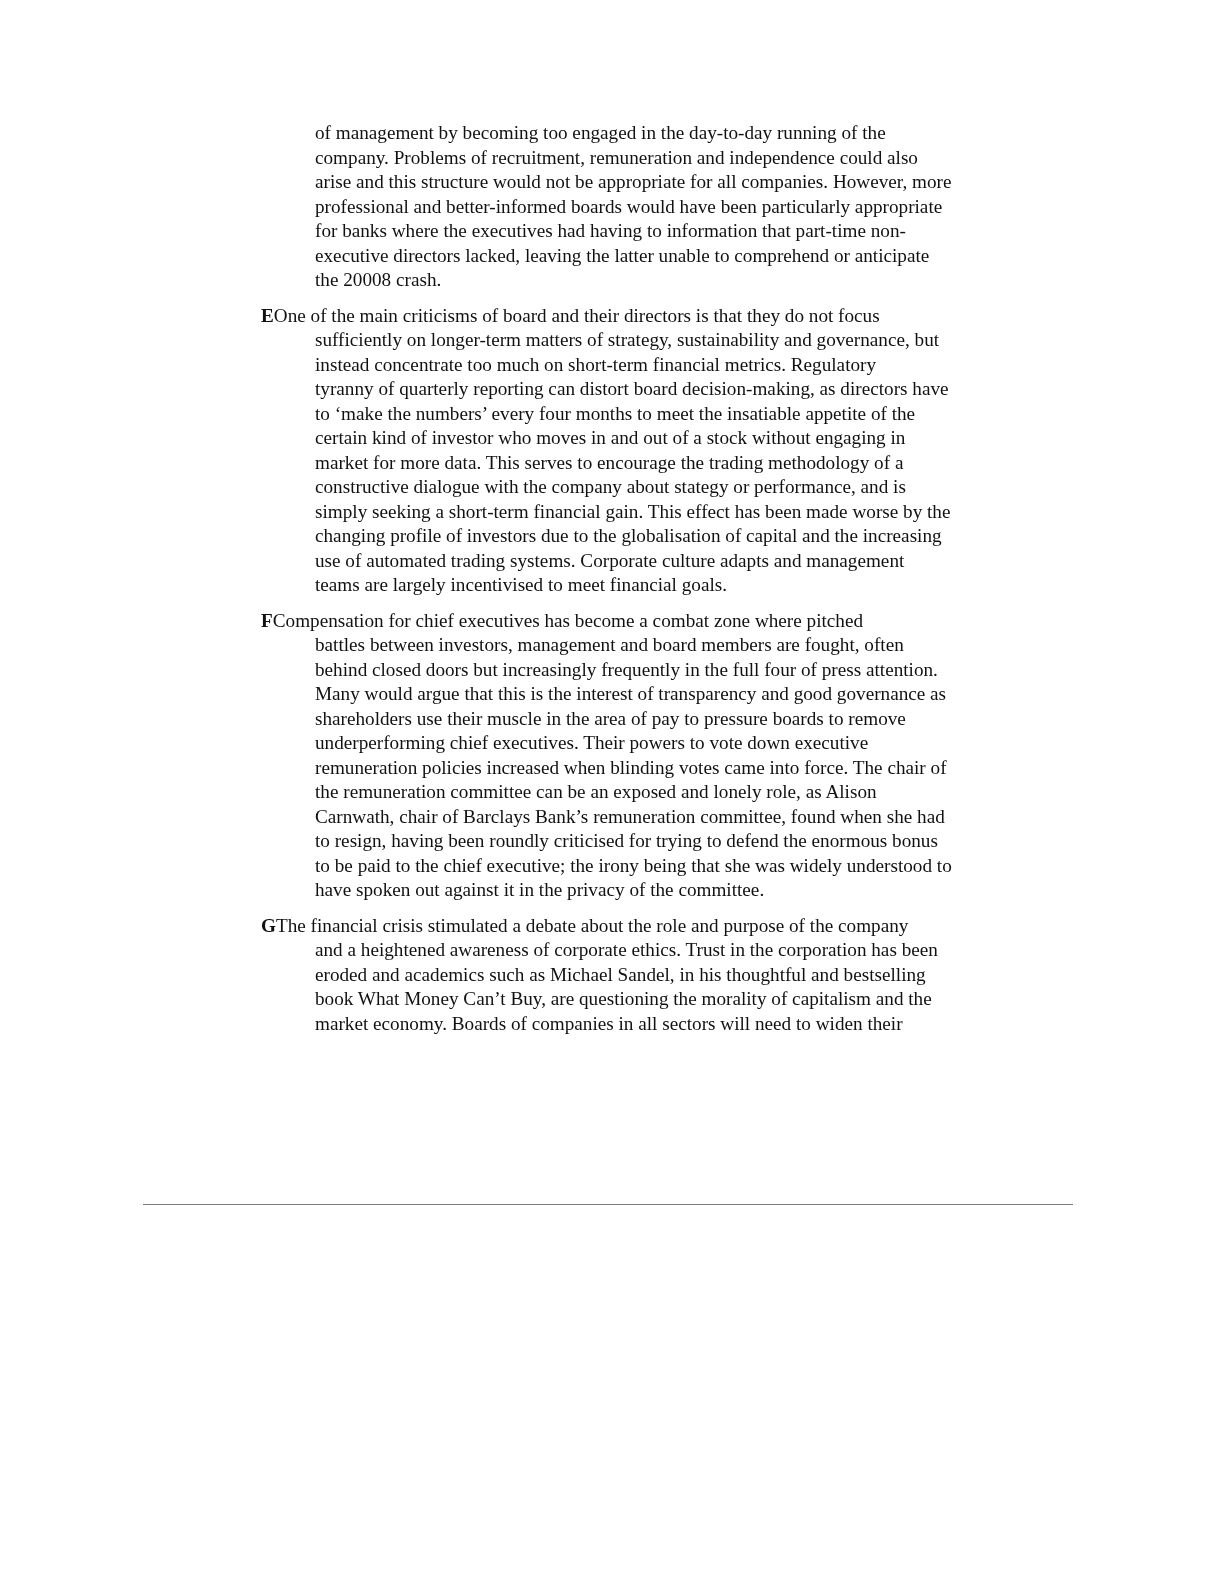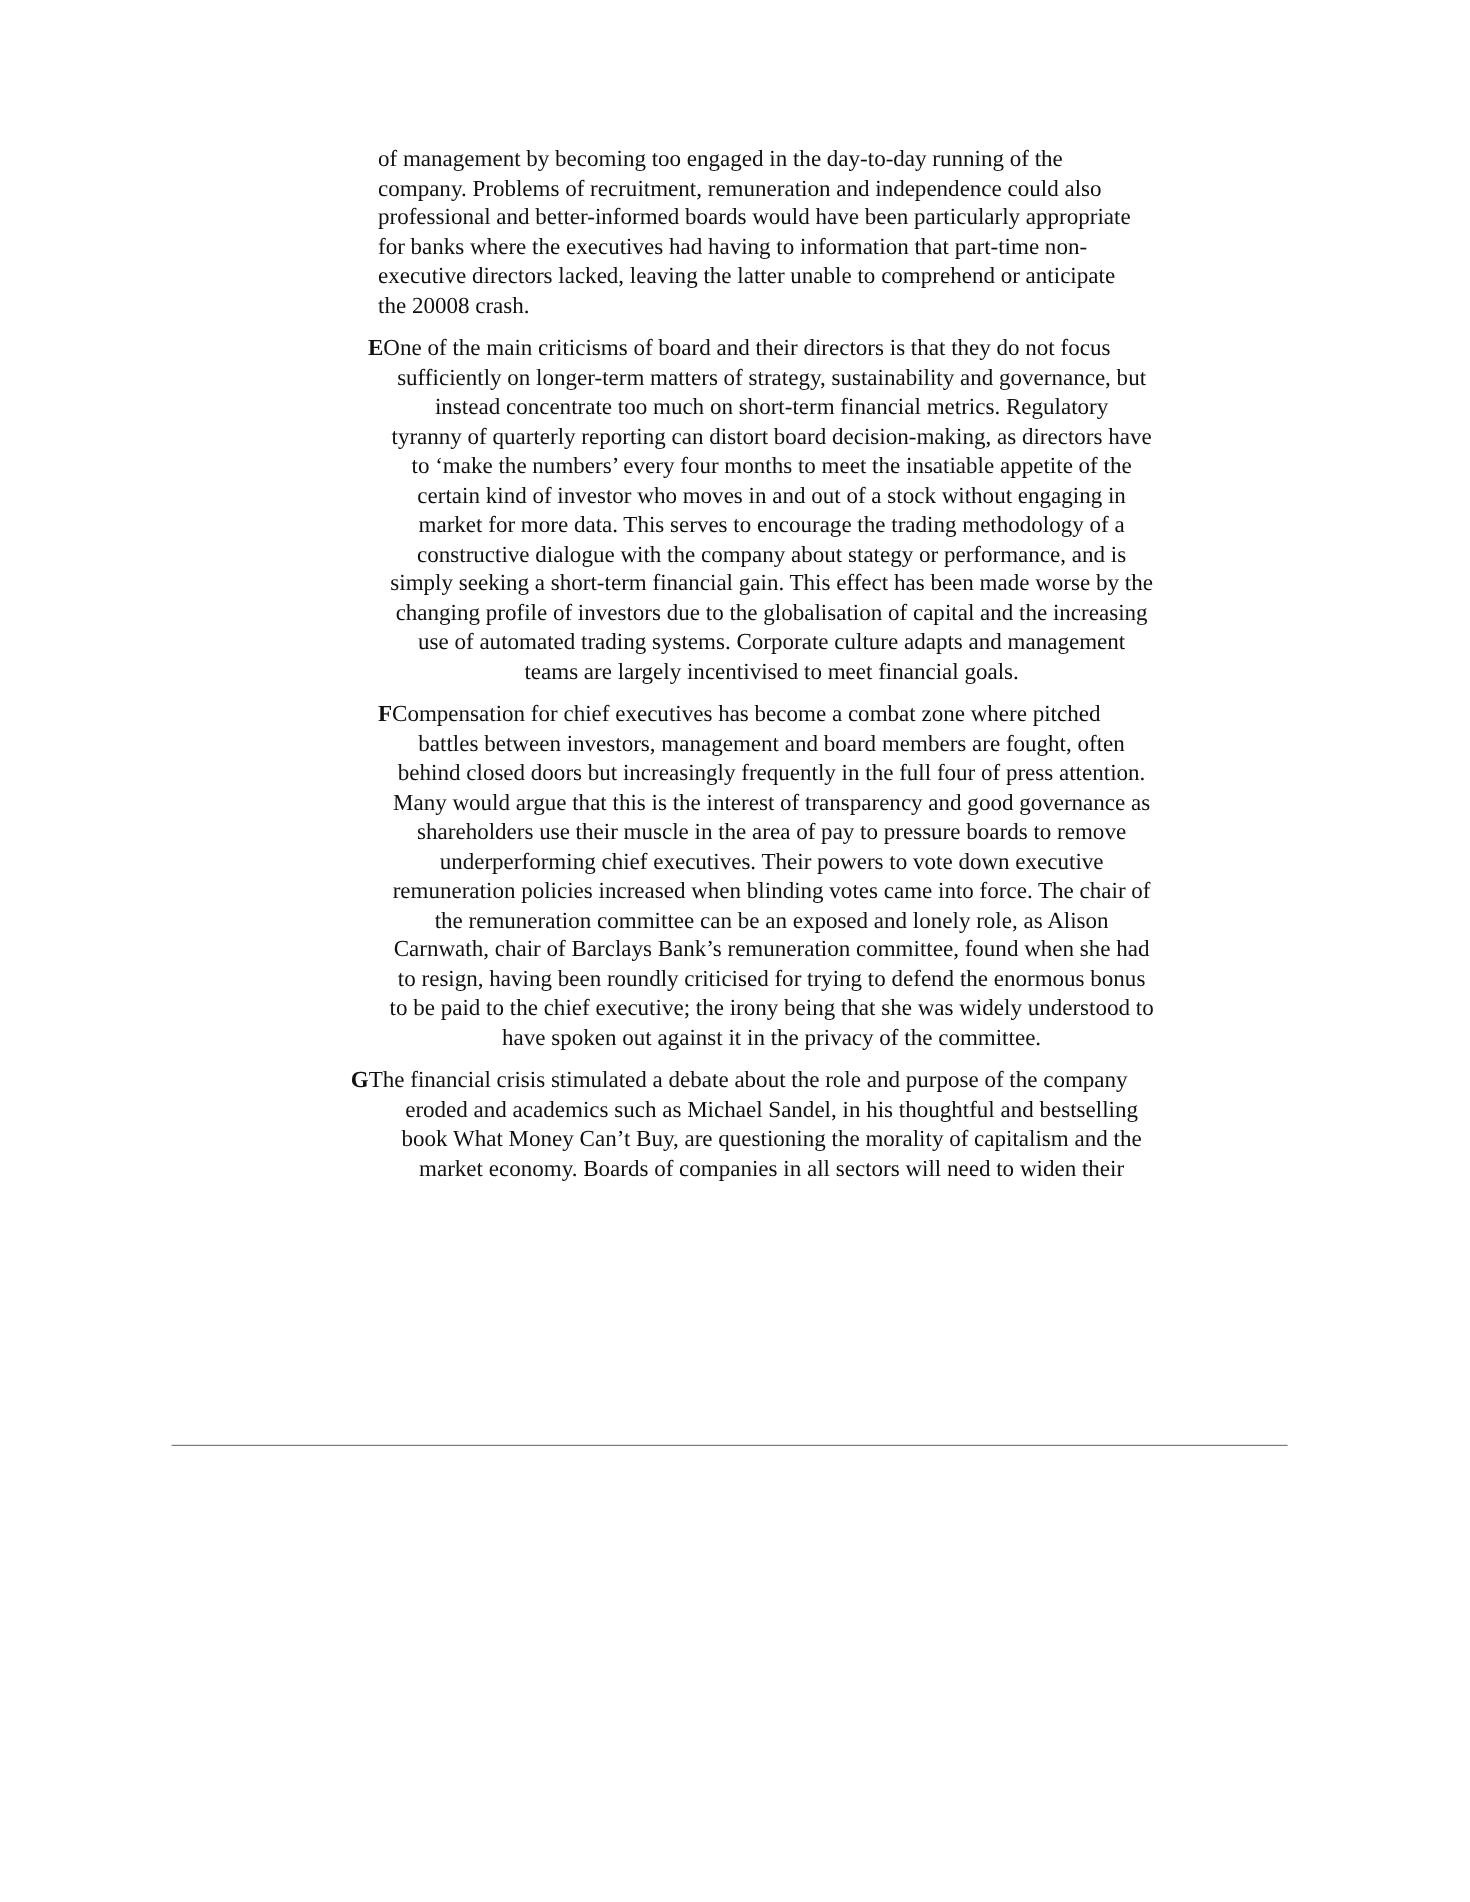--- a/index.html
+++ b/index.html
@@ -80,6 +80,7 @@
     <div class="para-cont">
       <span class="line">of management by becoming too engaged in the day-to-day running of the</span>
       <span class="line">company. Problems of recruitment, remuneration and independence could also</span>
+      <span class="line">arise and this structure would not be appropriate for all companies. However, more</span>
       <span class="line">professional and better-informed boards would have been particularly appropriate</span>
       <span class="line">for banks where the executives had having to information that part-time non-</span>
       <span class="line">executive directors lacked, leaving the latter unable to comprehend or anticipate</span>

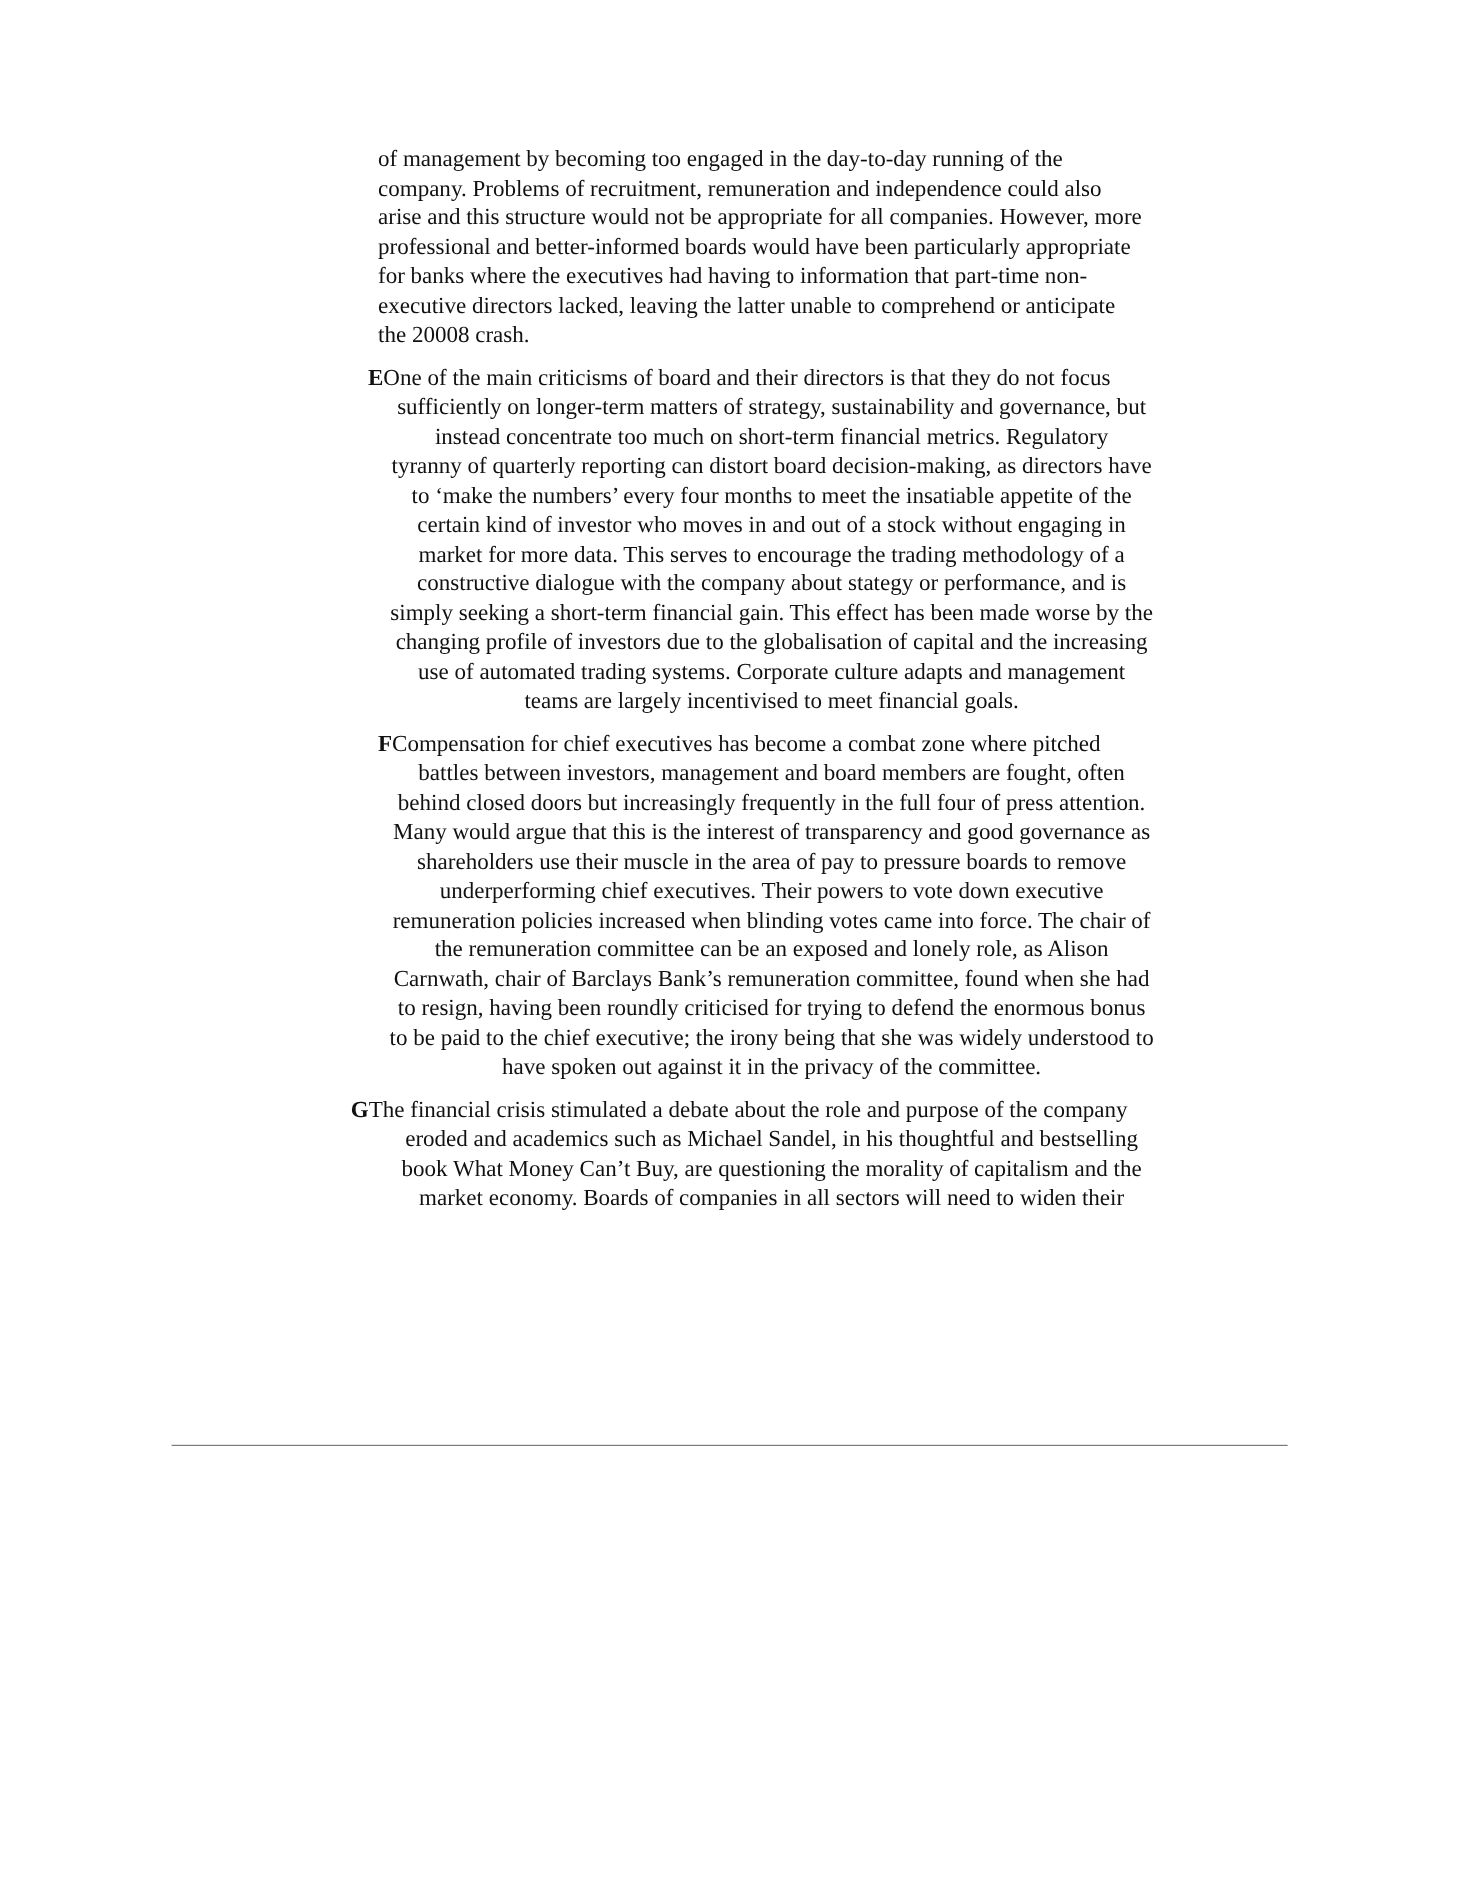--- a/index.html
+++ b/index.html
@@ -39,7 +39,6 @@
       text-indent: -54px;
       font-size: 19.2px;
       line-height: 24.5px;
-      text-align: center;
     }
     .letter {
       font-weight: bold;

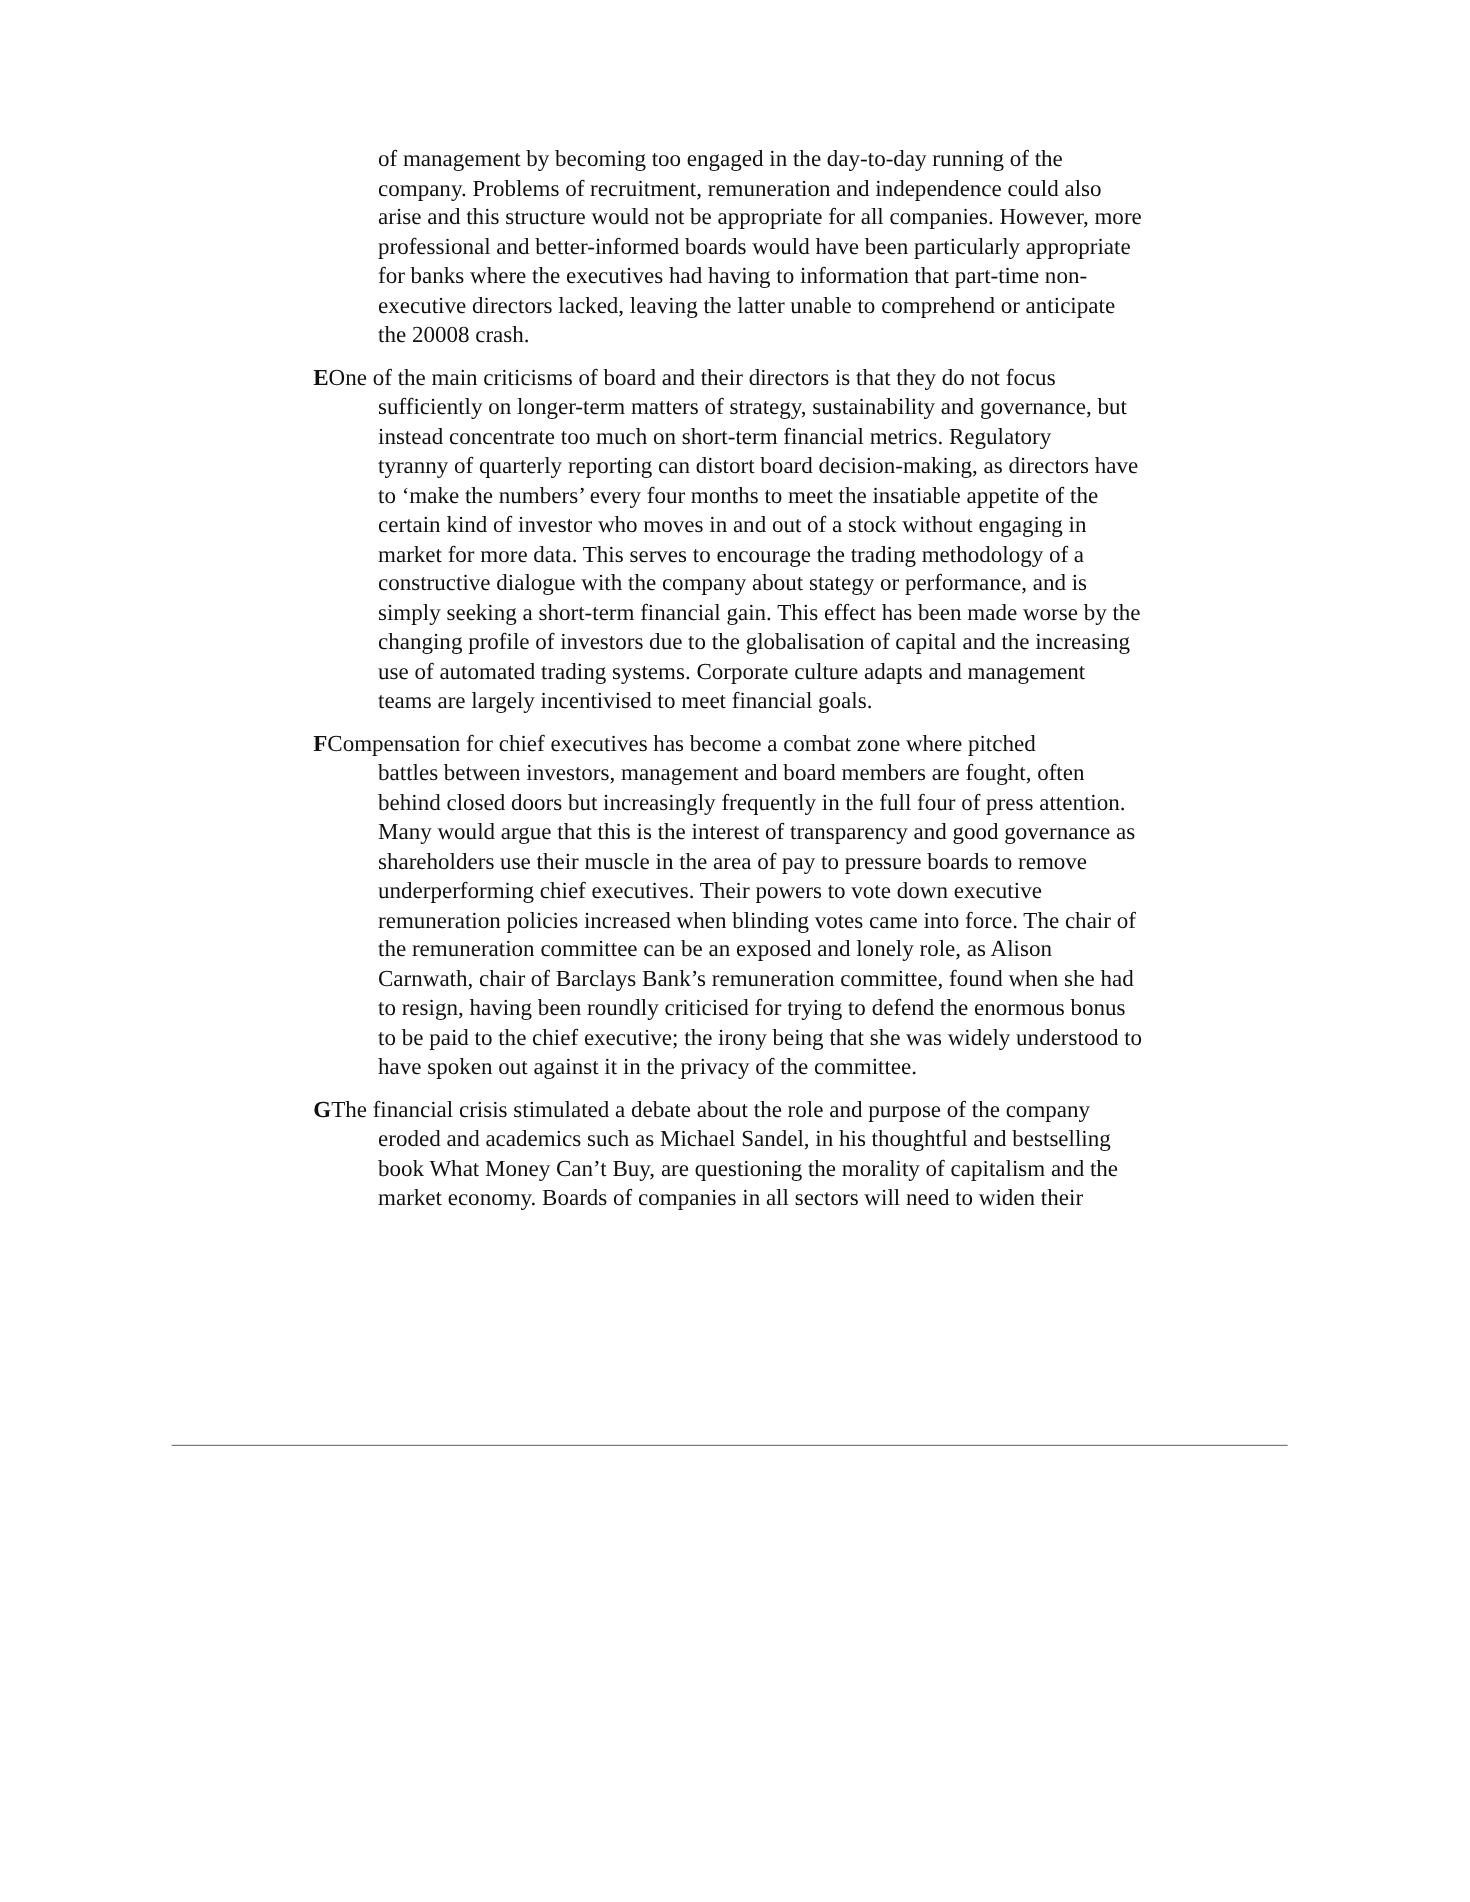--- a/index.html
+++ b/index.html
@@ -118,6 +118,7 @@
 
     <div class="para">
       <span class="line first"><span class="letter">G</span><span>The financial crisis stimulated a debate about the role and purpose of the company</span></span>
+      <span class="line">and a heightened awareness of corporate ethics. Trust in the corporation has been</span>
       <span class="line">eroded and academics such as Michael Sandel, in his thoughtful and bestselling</span>
       <span class="line">book What Money Can’t Buy, are questioning the morality of capitalism and the</span>
       <span class="line">market economy. Boards of companies in all sectors will need to widen their</span>

